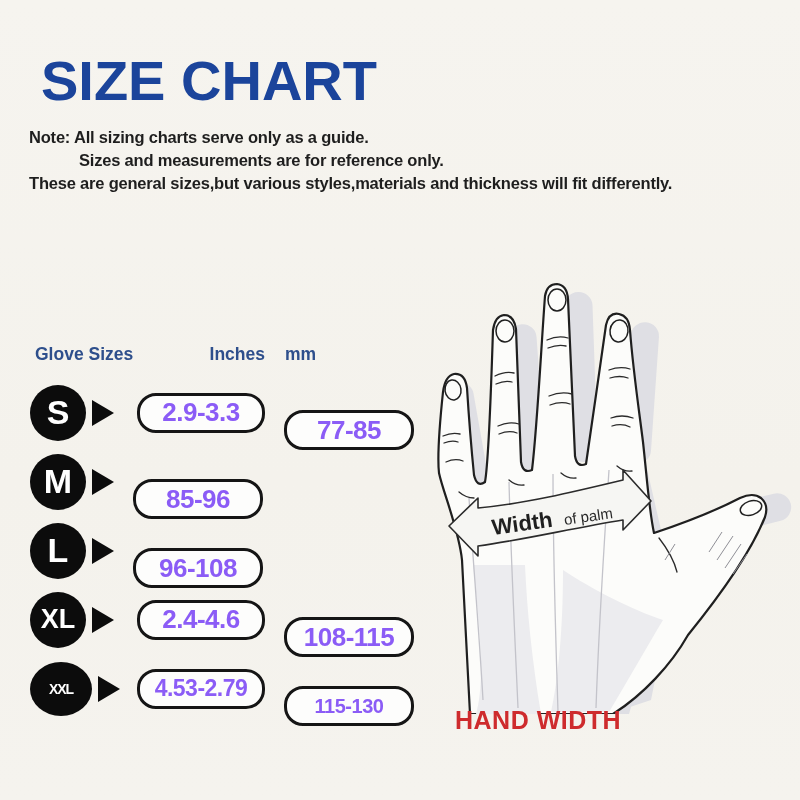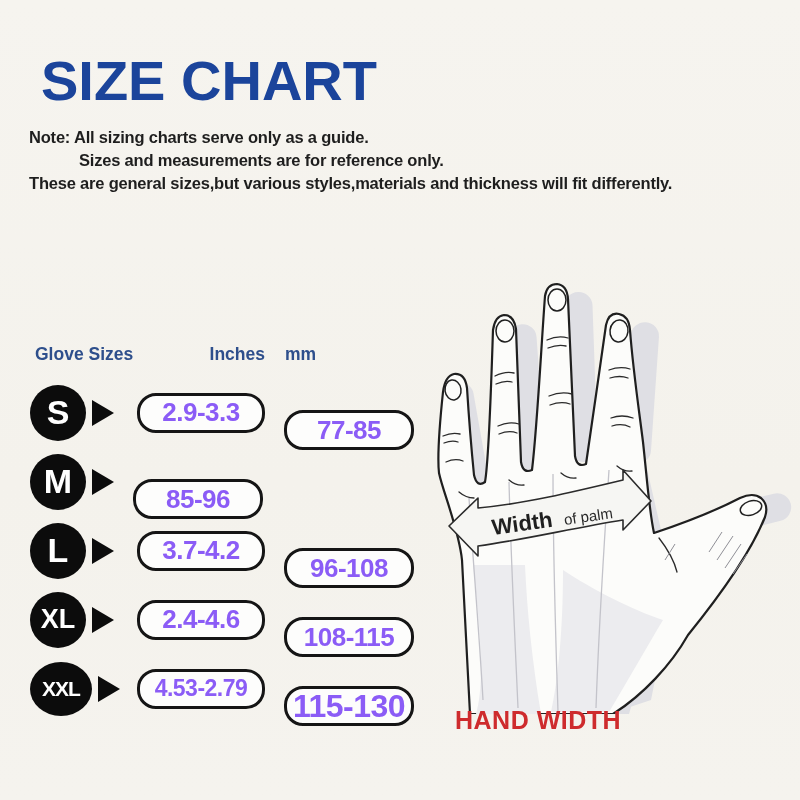--- a/index.html
+++ b/index.html
@@ -100,7 +100,6 @@
       <div class="row">
         <div class="size-badge">L</div>
         <div class="arrow"></div>
-        <div class="pill pill-in">3.7-4.2</div>
         <div class="pill pill-mm">96-108</div>
       </div>
       <div class="row">

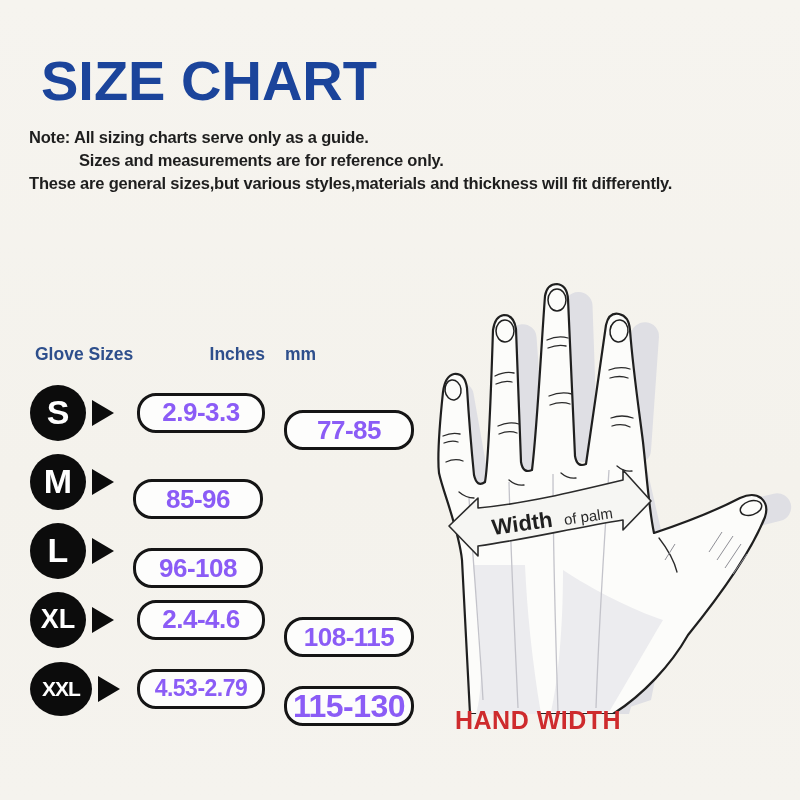--- a/index.html
+++ b/index.html
@@ -39,7 +39,7 @@
     font-weight:bold;font-size:34px;flex:0 0 auto;
   }
   .row:nth-child(4) .size-badge{font-size:27px;}
-  .row:nth-child(5) .size-badge{width:62px;height:54px;font-size:21px;letter-spacing:-1px;}
+  .row:nth-child(5) .size-badge{width:62px;height:54px;font-size:14px;letter-spacing:-1px;}
   .arrow{
     width:0;height:0;margin-left:6px;flex:0 0 auto;
     border-top:13px solid transparent;border-bottom:13px solid transparent;

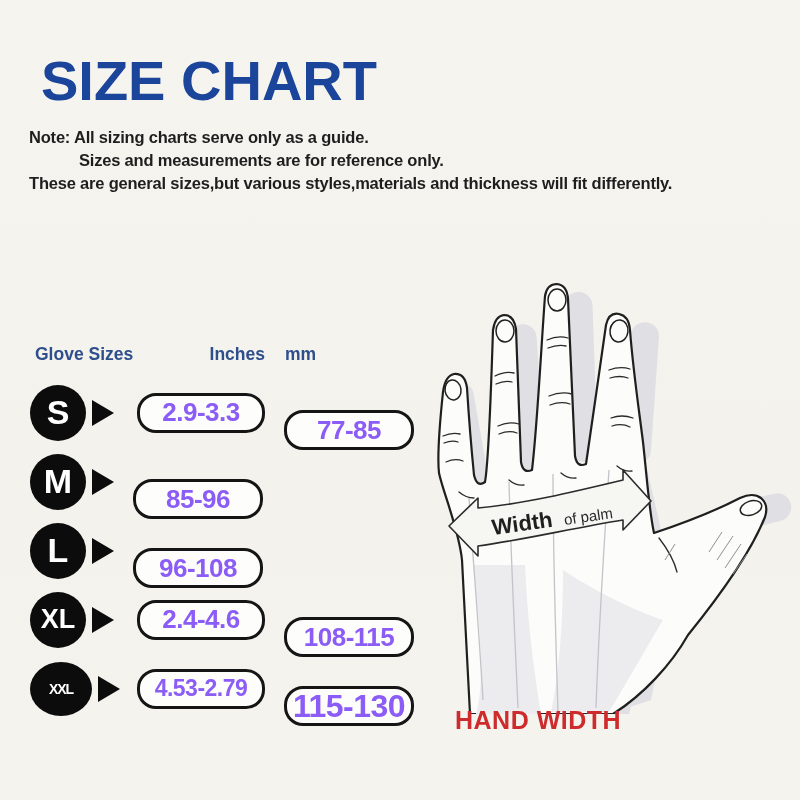--- a/index.html
+++ b/index.html
@@ -55,7 +55,7 @@
   .pill-in{width:128px;margin-left:23px;}
   .pill-mm{width:130px;margin-left:19px;margin-top:35px;}
   .row:nth-child(5) .pill-in{font-size:23px;margin-left:17px;}
-  .row:nth-child(5) .pill-mm{font-size:32px;text-align:right;}
+  .row:nth-child(5) .pill-mm{font-size:20px;text-align:right;}
   
   .hand-wrap{position:absolute;left:413px;top:230px;width:387px;height:484px;}
   .hand-wrap svg{display:block;}

